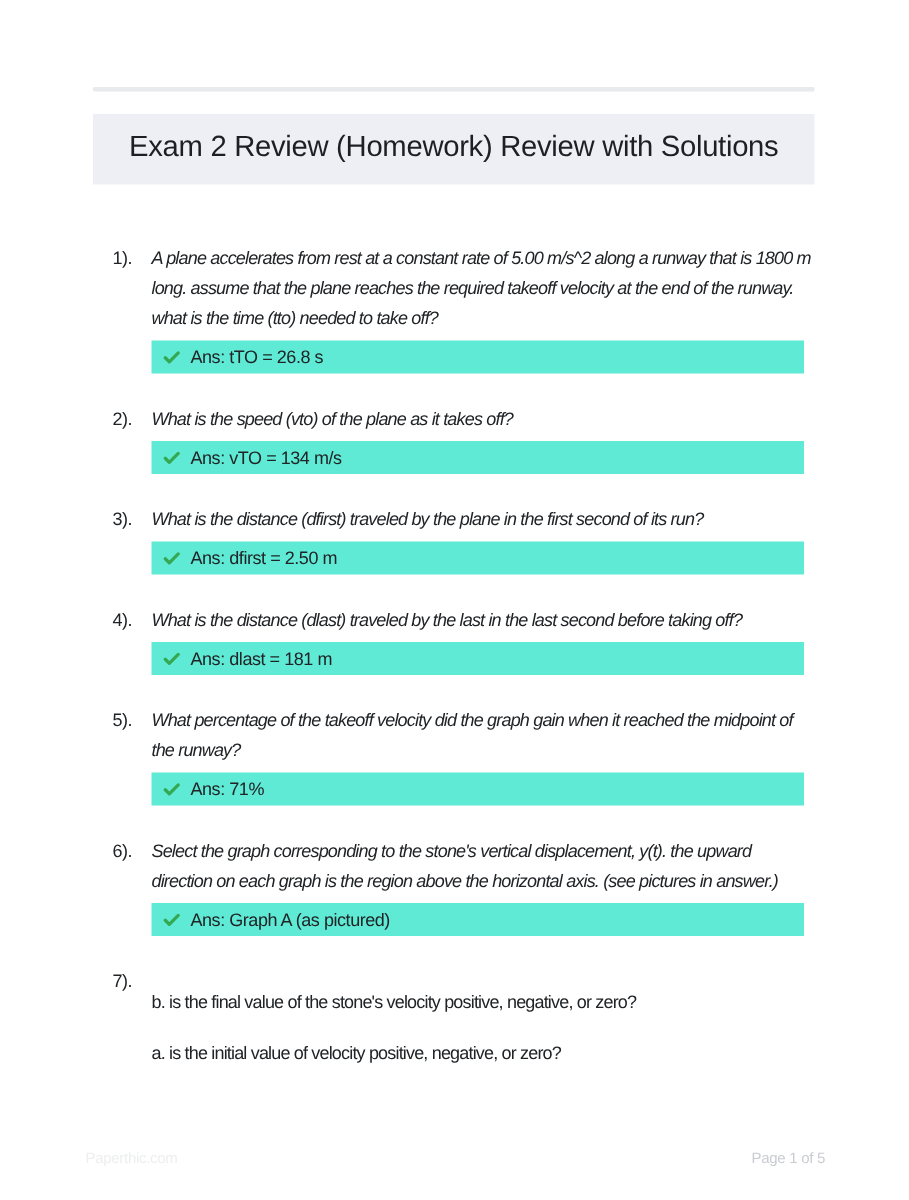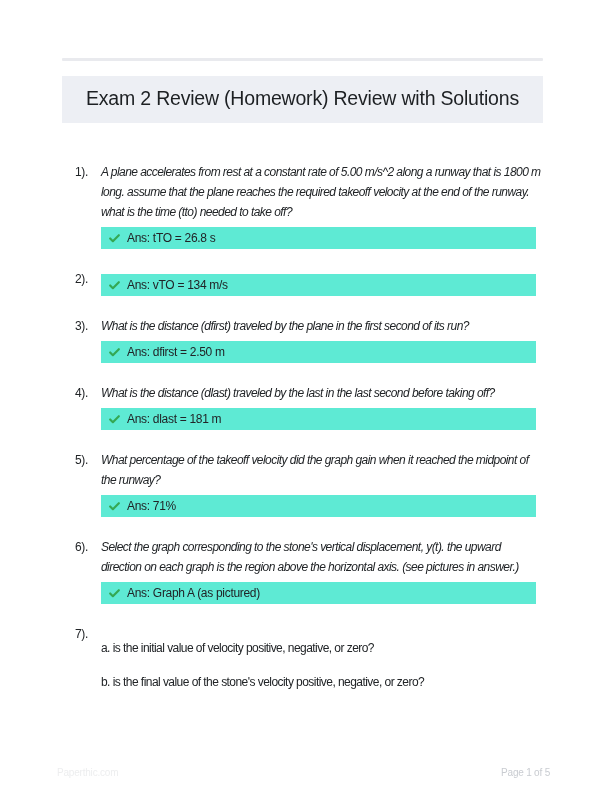--- a/index.html
+++ b/index.html
@@ -132,6 +132,7 @@
     <section class="question">
       <span class="q-num">2).</span>
       <div class="q-body">
+        <p class="q-text">What is the speed (vto) of the plane as it takes off?</p>
         <div class="answer">
           <span class="check">
             <svg width="13" height="13" viewBox="0 0 24 24">

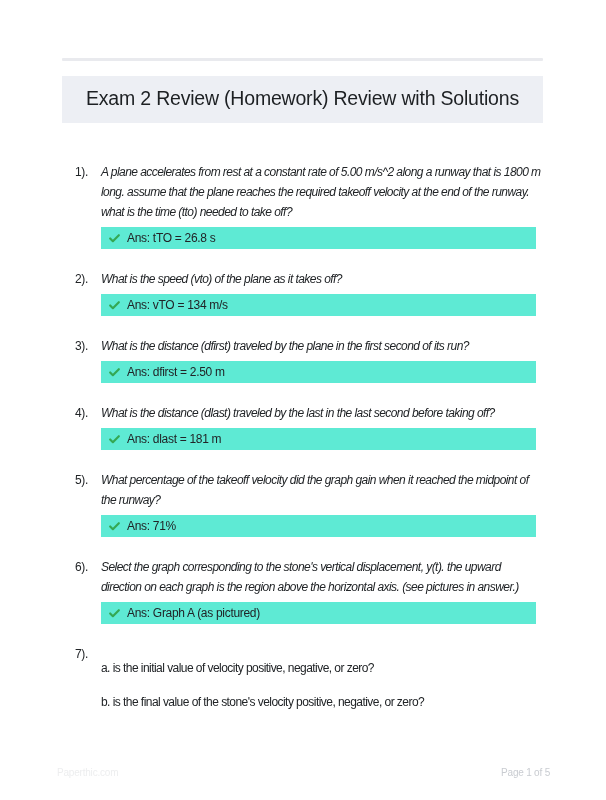--- a/index.html
+++ b/index.html
@@ -207,8 +207,8 @@
     <section class="question">
       <span class="q-num">7).</span>
       <div class="q-body">
+        <p class="subpart">b. is the final value of the stone's velocity positive, negative, or zero?</p>
         <p class="subpart">a. is the initial value of velocity positive, negative, or zero?</p>
-        <p class="subpart">b. is the final value of the stone's velocity positive, negative, or zero?</p>
       </div>
     </section>
 

